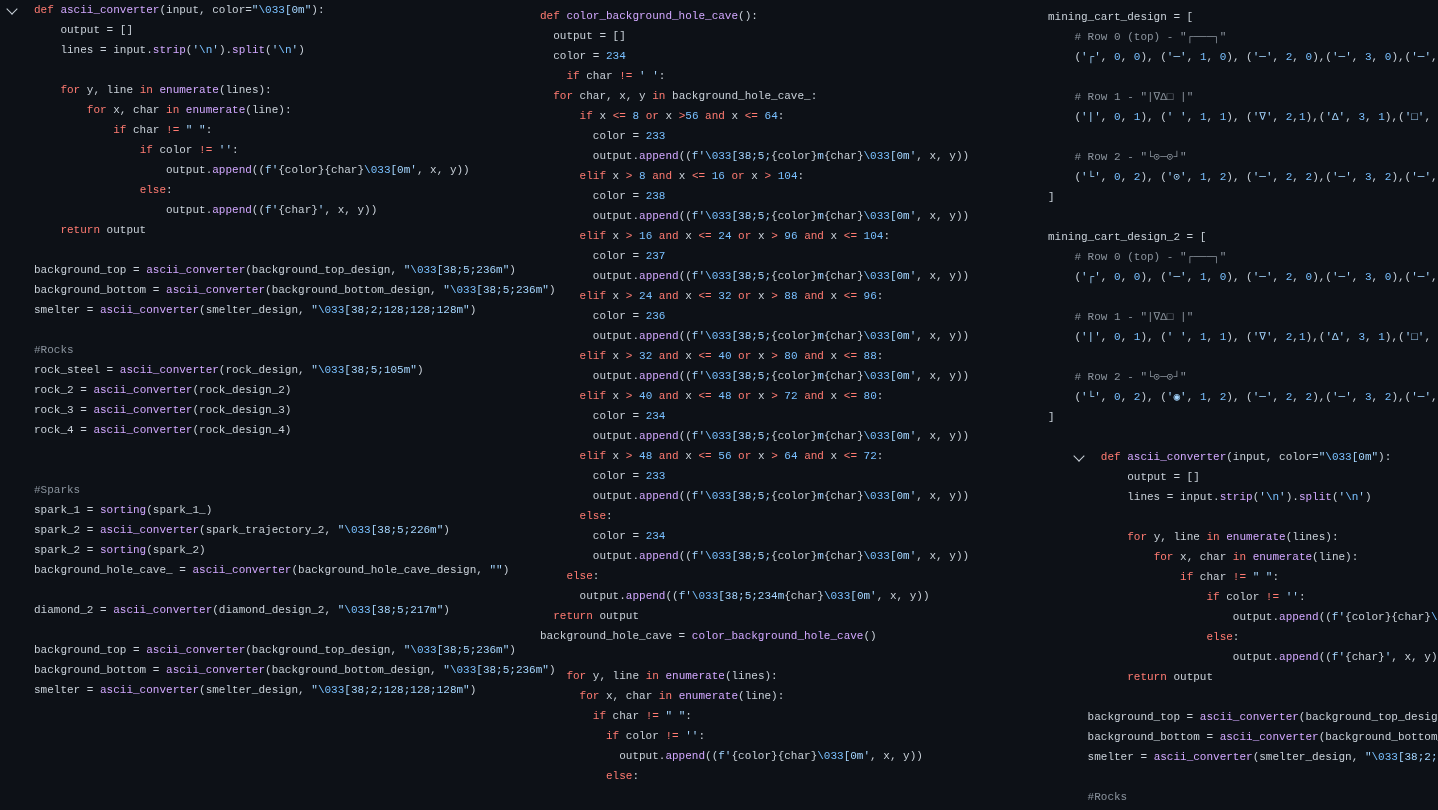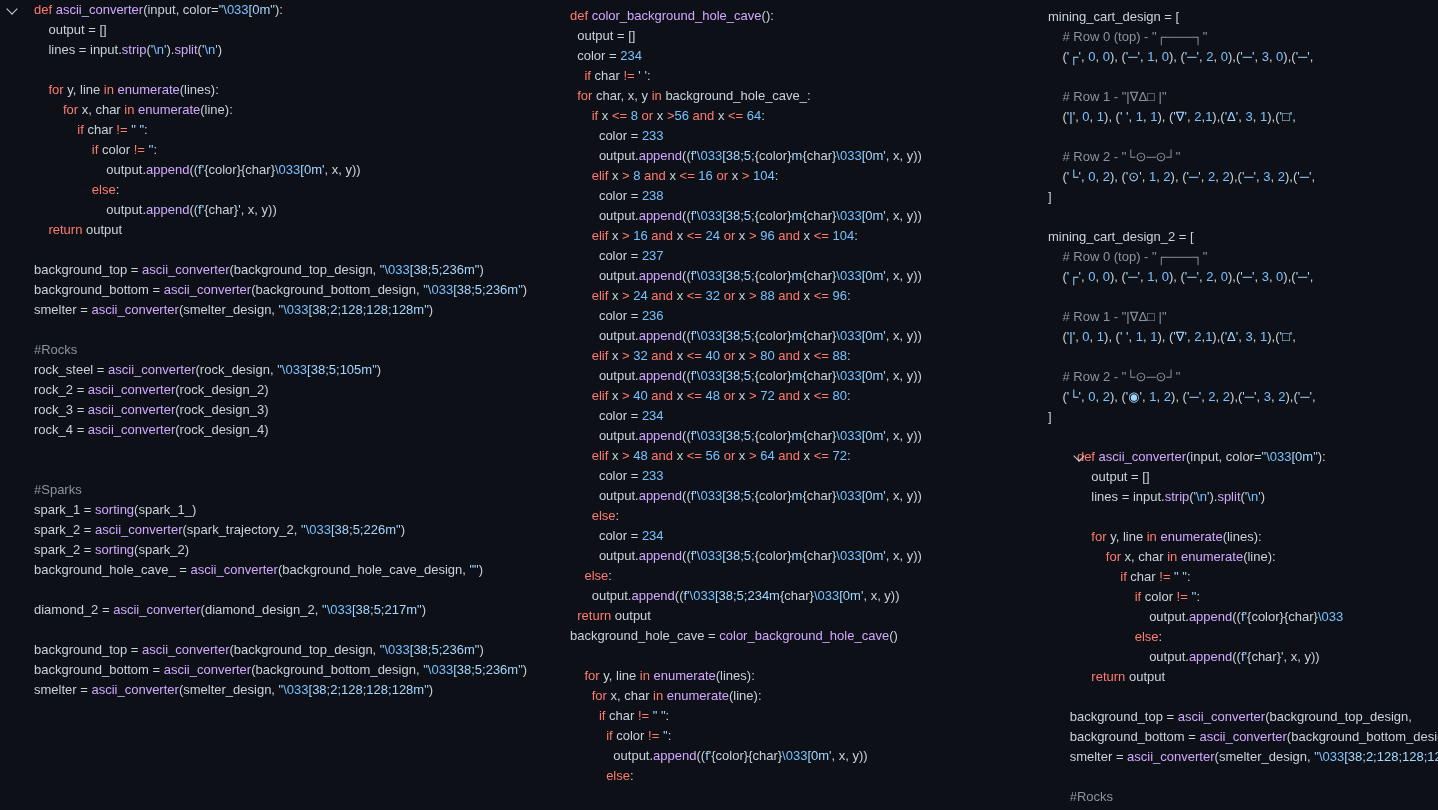--- a/index.html
+++ b/index.html
@@ -12,8 +12,8 @@
     position:relative;
     width:1438px; height:810px;
     overflow:hidden;
-    font-family:Liberation Sans, sans-serif;
-    font-size:13px;
+    font-family:Liberation Mono, monospace;
+    font-size:11px;
     color:var(--c-p, #c9d1d9);
   }
   .code-col { position:absolute; }

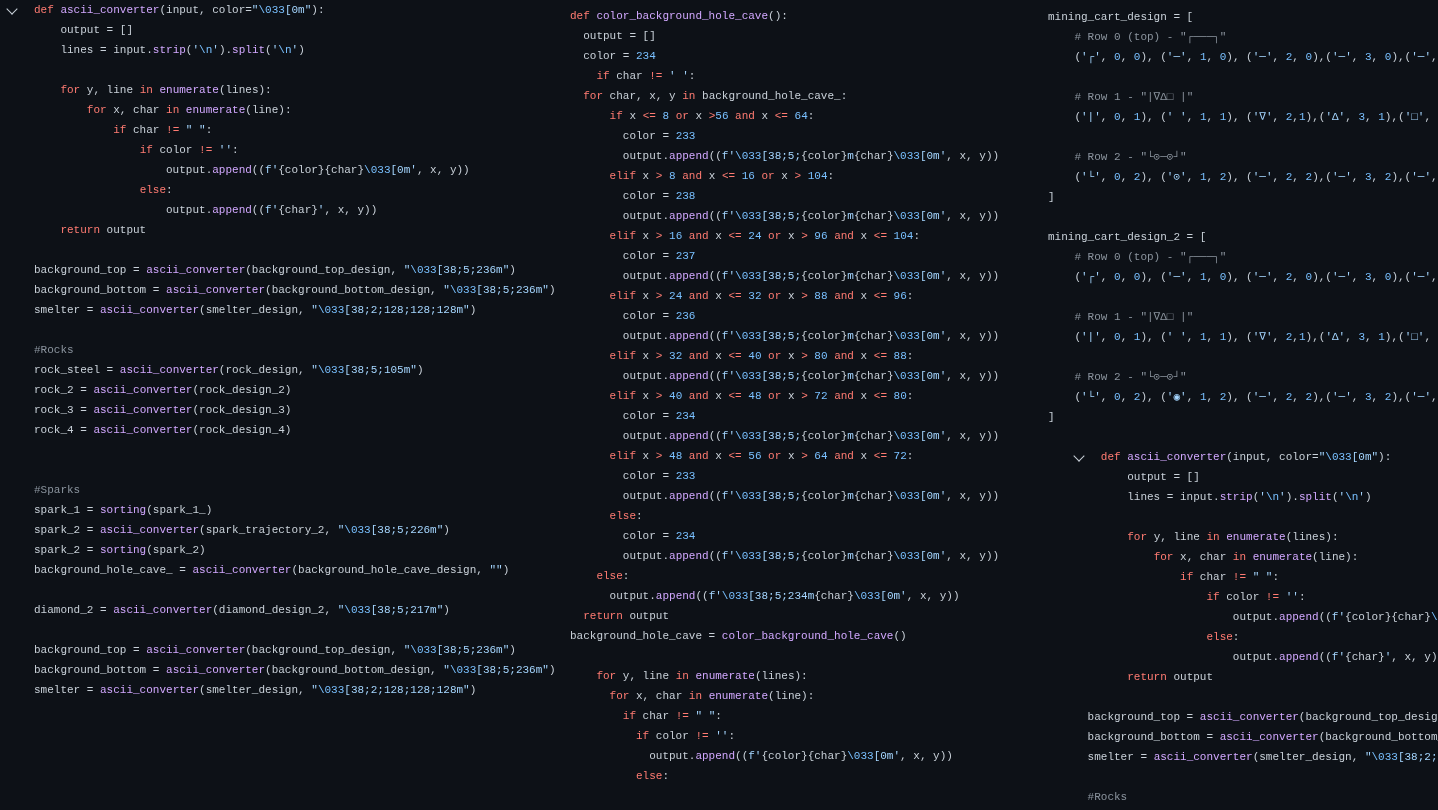--- a/index.html
+++ b/index.html
@@ -81,7 +81,7 @@
       <div class="code-line"><span class="tk-p">background_bottom = </span><span class="tk-f">ascii_converter</span><span class="tk-p">(background_bottom_design, </span><span class="tk-s">"</span><span class="tk-e">\033</span><span class="tk-s">[38;5;236m"</span><span class="tk-p">)</span></div>
       <div class="code-line"><span class="tk-p">smelter = </span><span class="tk-f">ascii_converter</span><span class="tk-p">(smelter_design, </span><span class="tk-s">"</span><span class="tk-e">\033</span><span class="tk-s">[38;2;128;128;128m"</span><span class="tk-p">)</span></div>
     </div>
-  <div class="code-col" style="left:570px;  top:6px;">
+  <div class="code-col" style="left:540px;  top:6px;">
       <div class="code-line"><span class="tk-k">def </span><span class="tk-f">color_background_hole_cave</span><span class="tk-p">():</span></div>
       <div class="code-line"><span class="tk-p">  output = []</span></div>
       <div class="code-line"><span class="tk-p">  color = </span><span class="tk-n">234</span></div>

